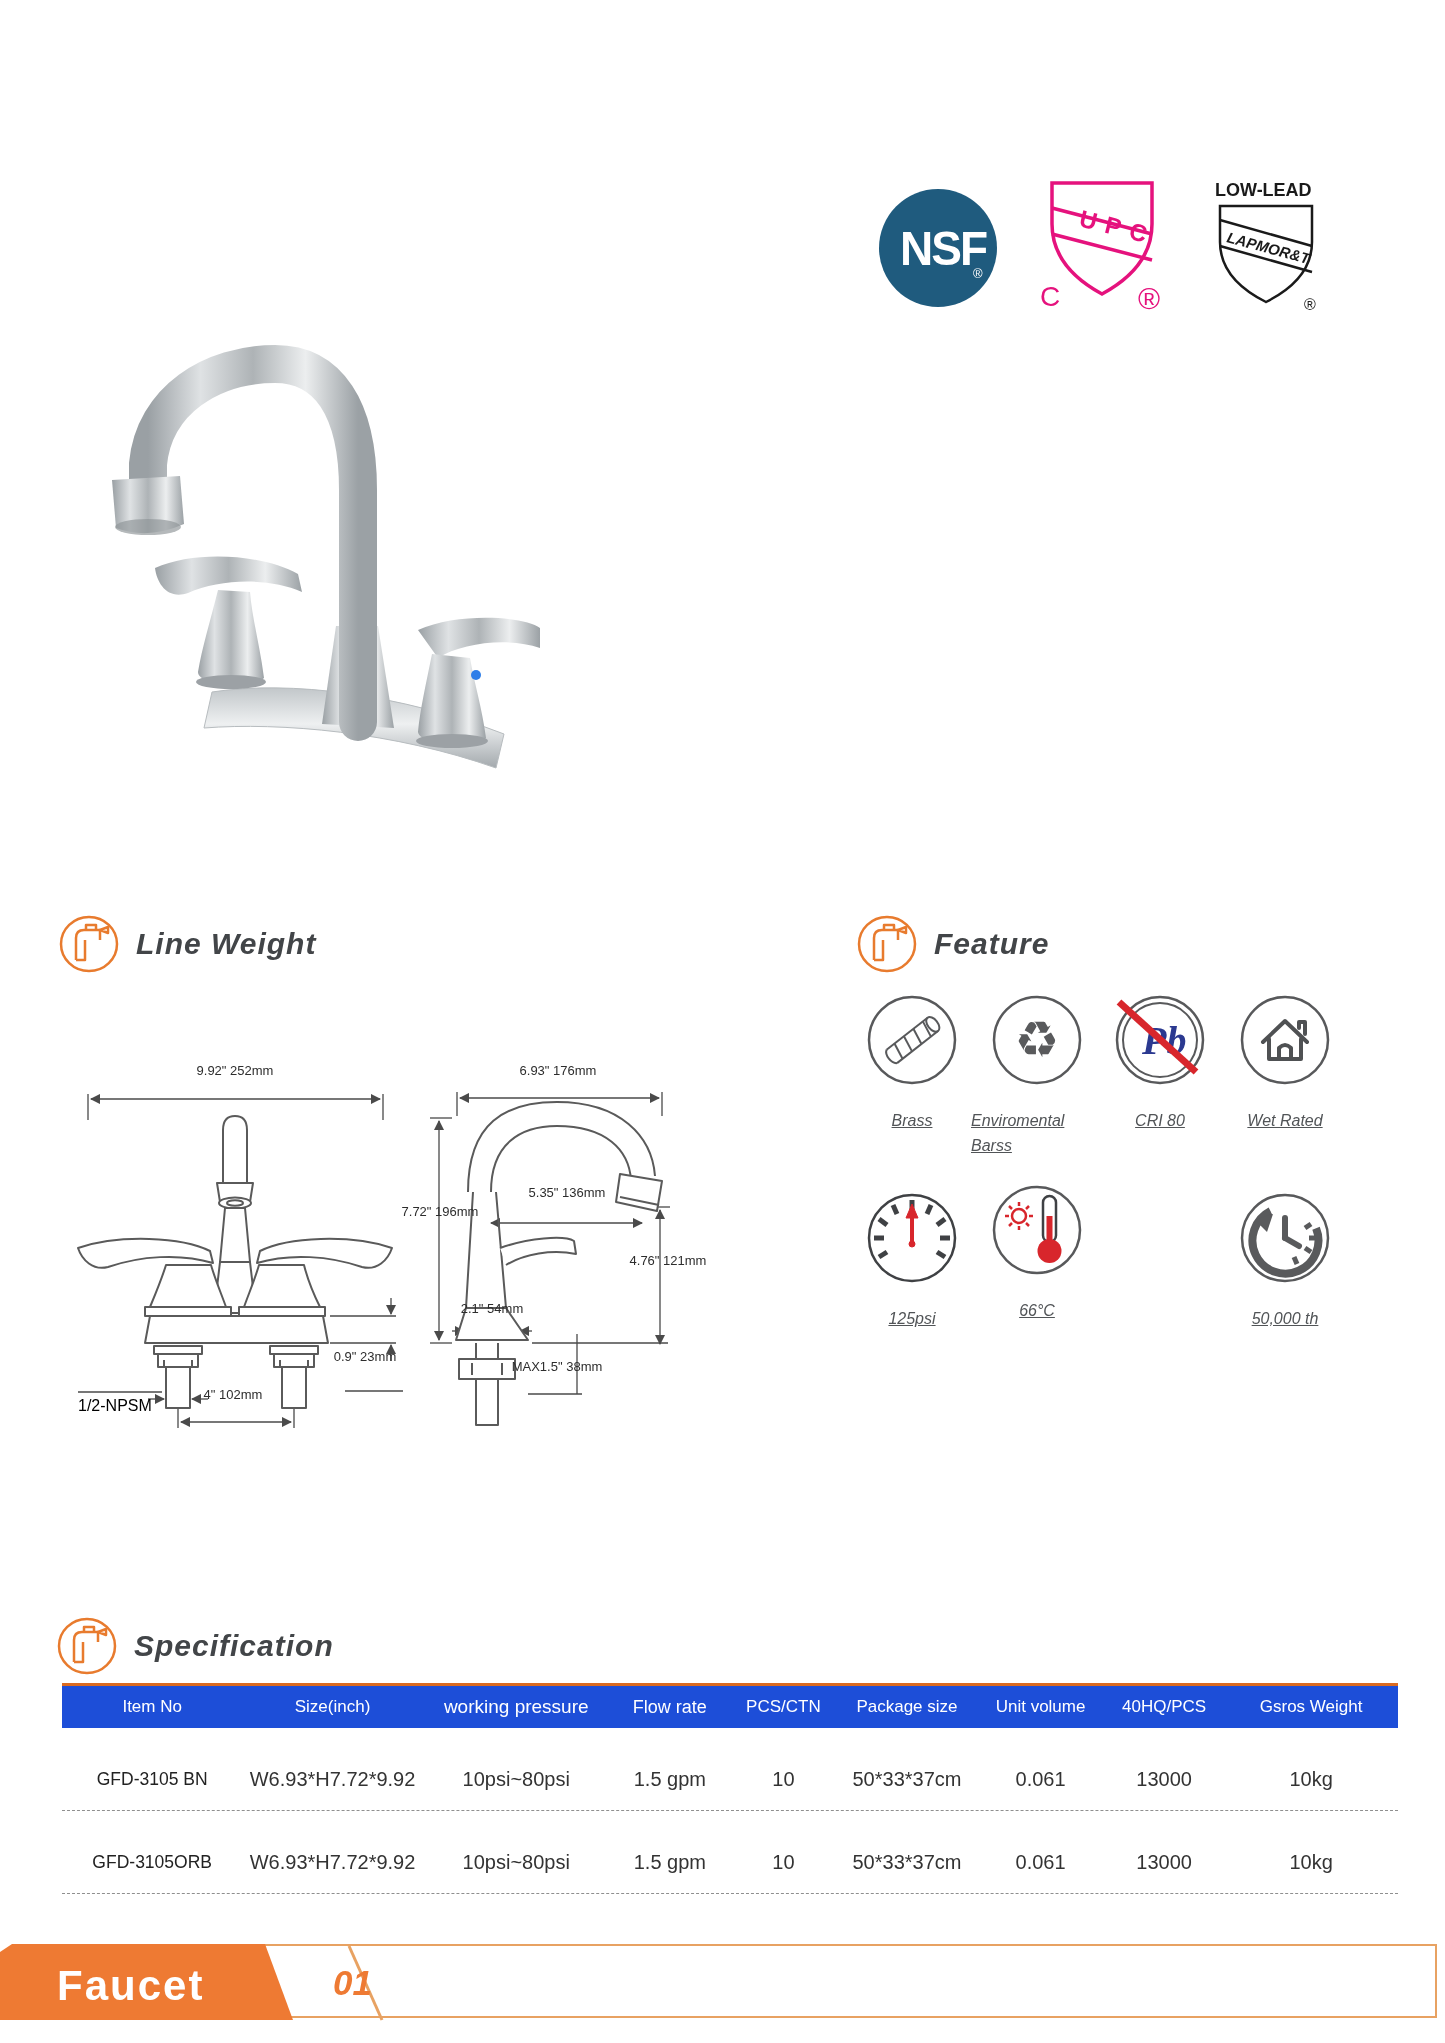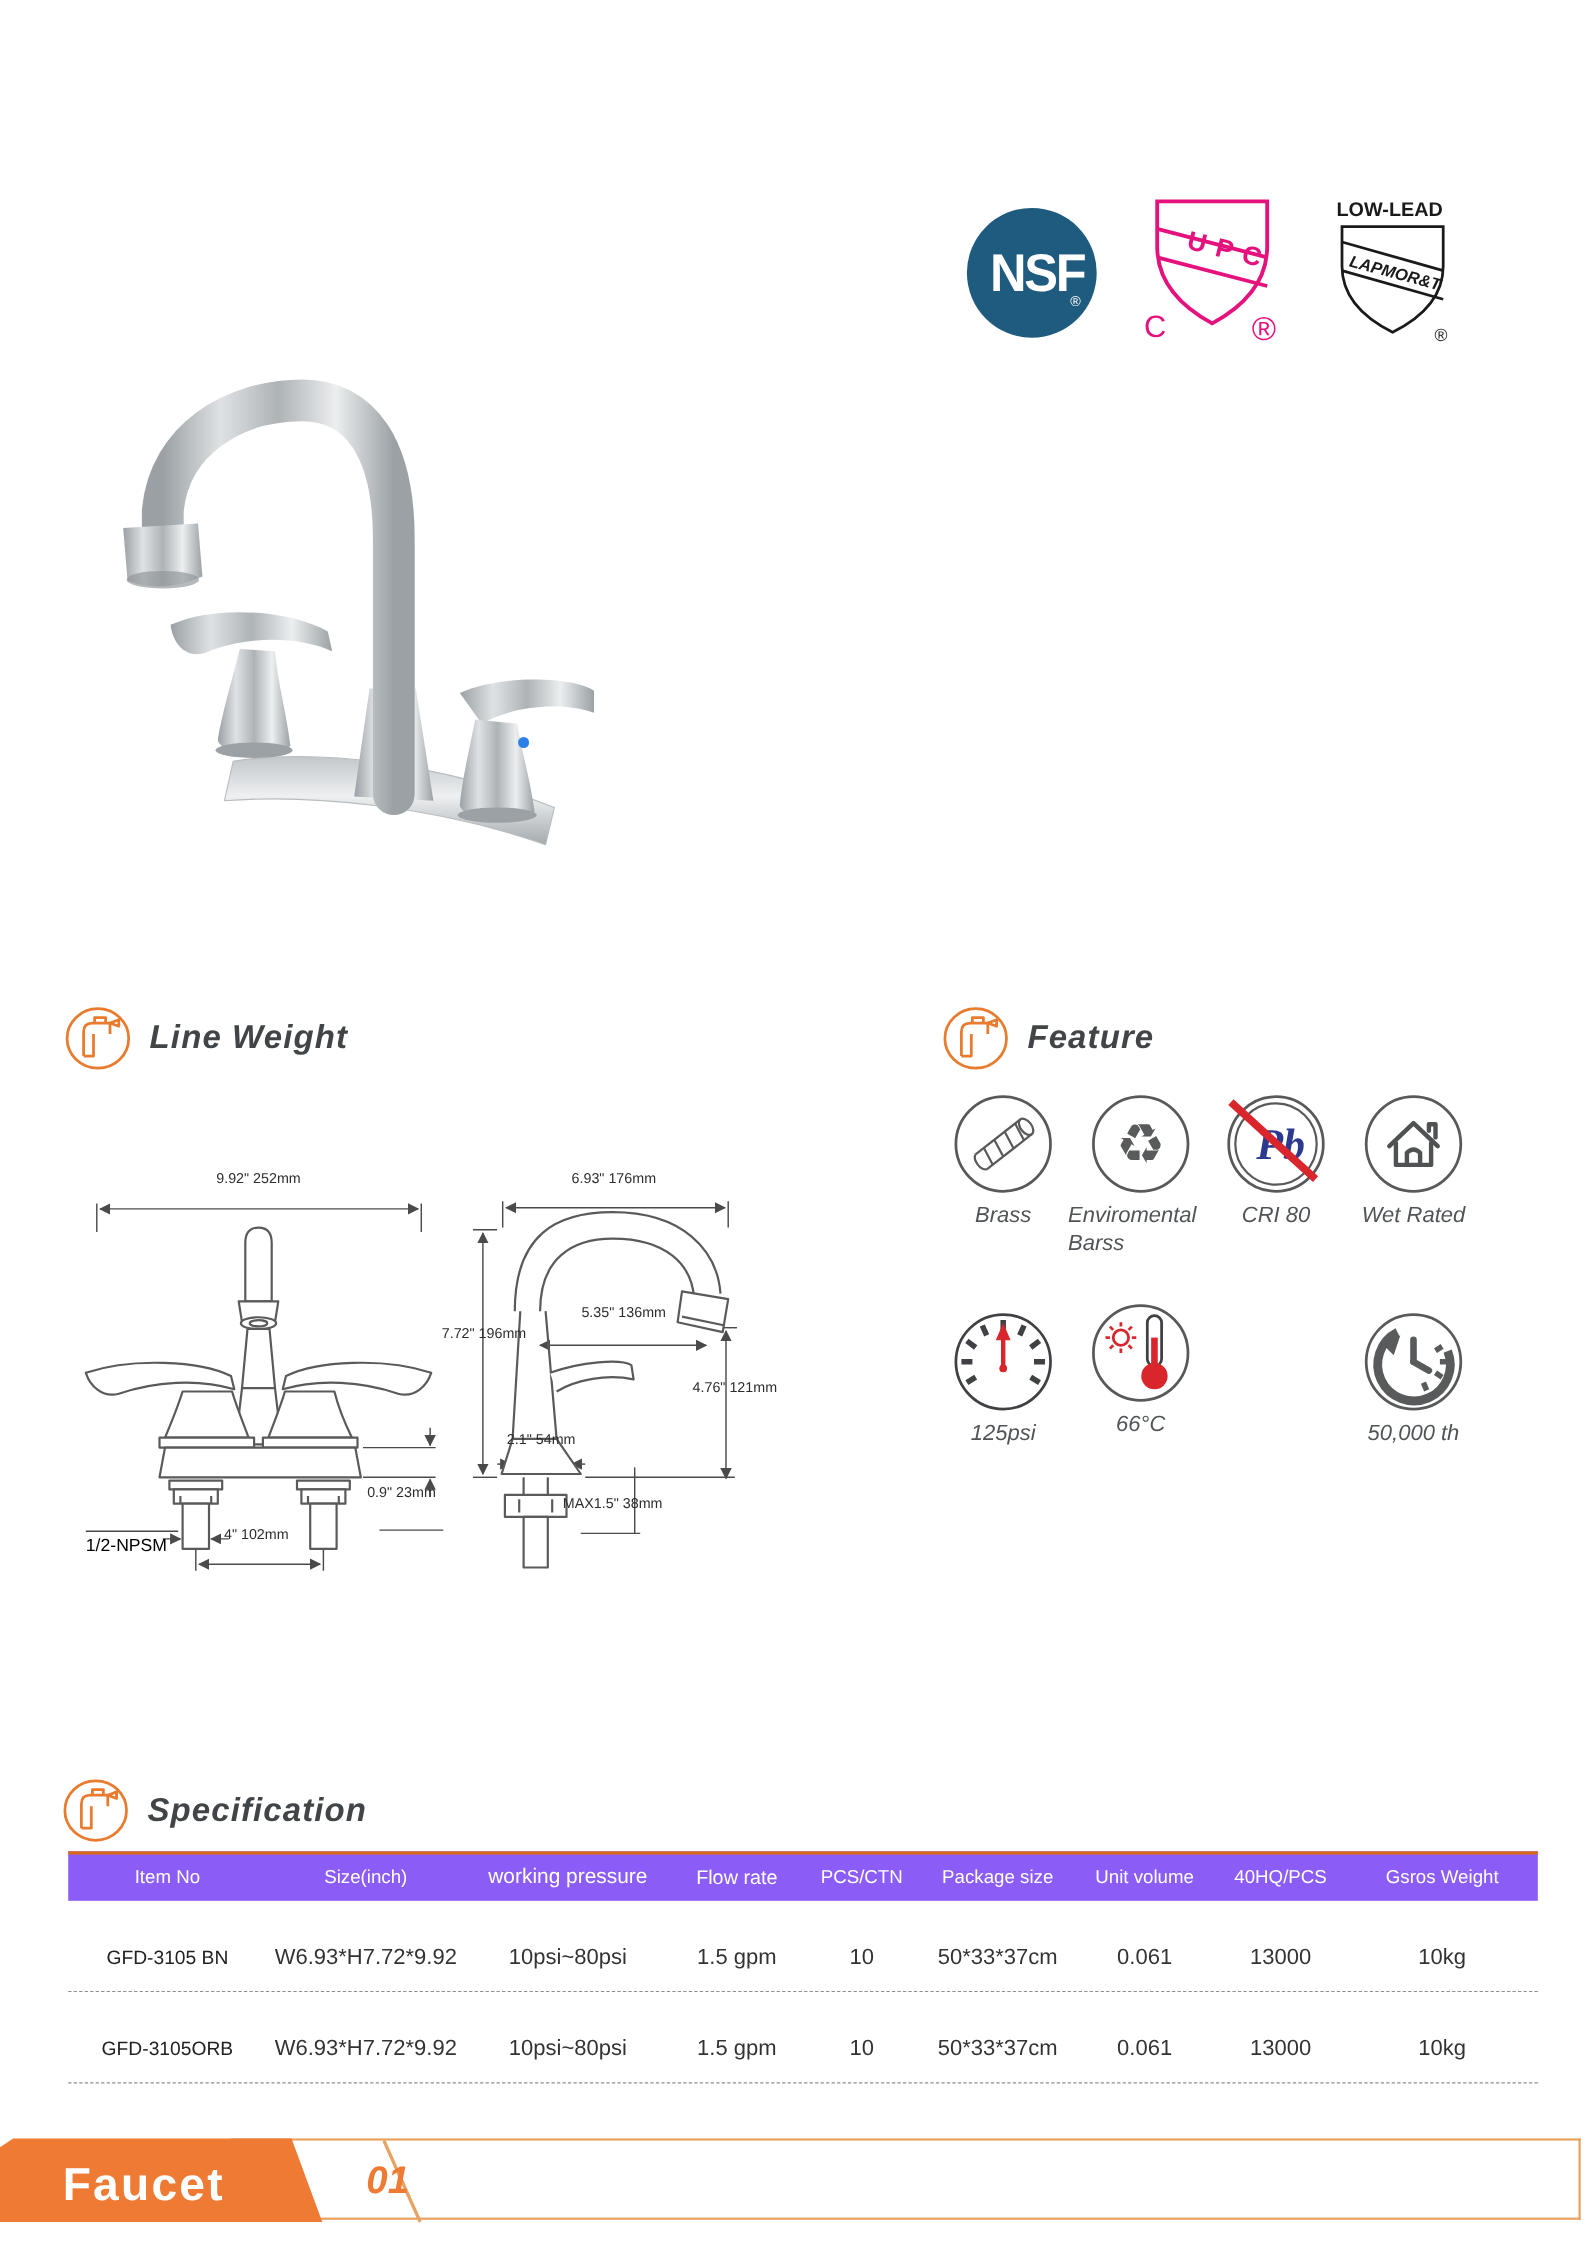--- a/index.html
+++ b/index.html
@@ -21,7 +21,7 @@
 
   
   .feat { position: absolute; width: 160px; text-align: center; }
-  .feat-label { margin-top: 2px; font-size: 20px; font-style: italic; color: #515457; line-height: 25px; }
+  .feat-label { margin-top: 18px; font-size: 16px; font-style: italic; color: #515457; line-height: 25px; text-decoration: underline; }
 
   
   .spec-table { position: absolute; left: 62px; top: 1683px; width: 1336px; }

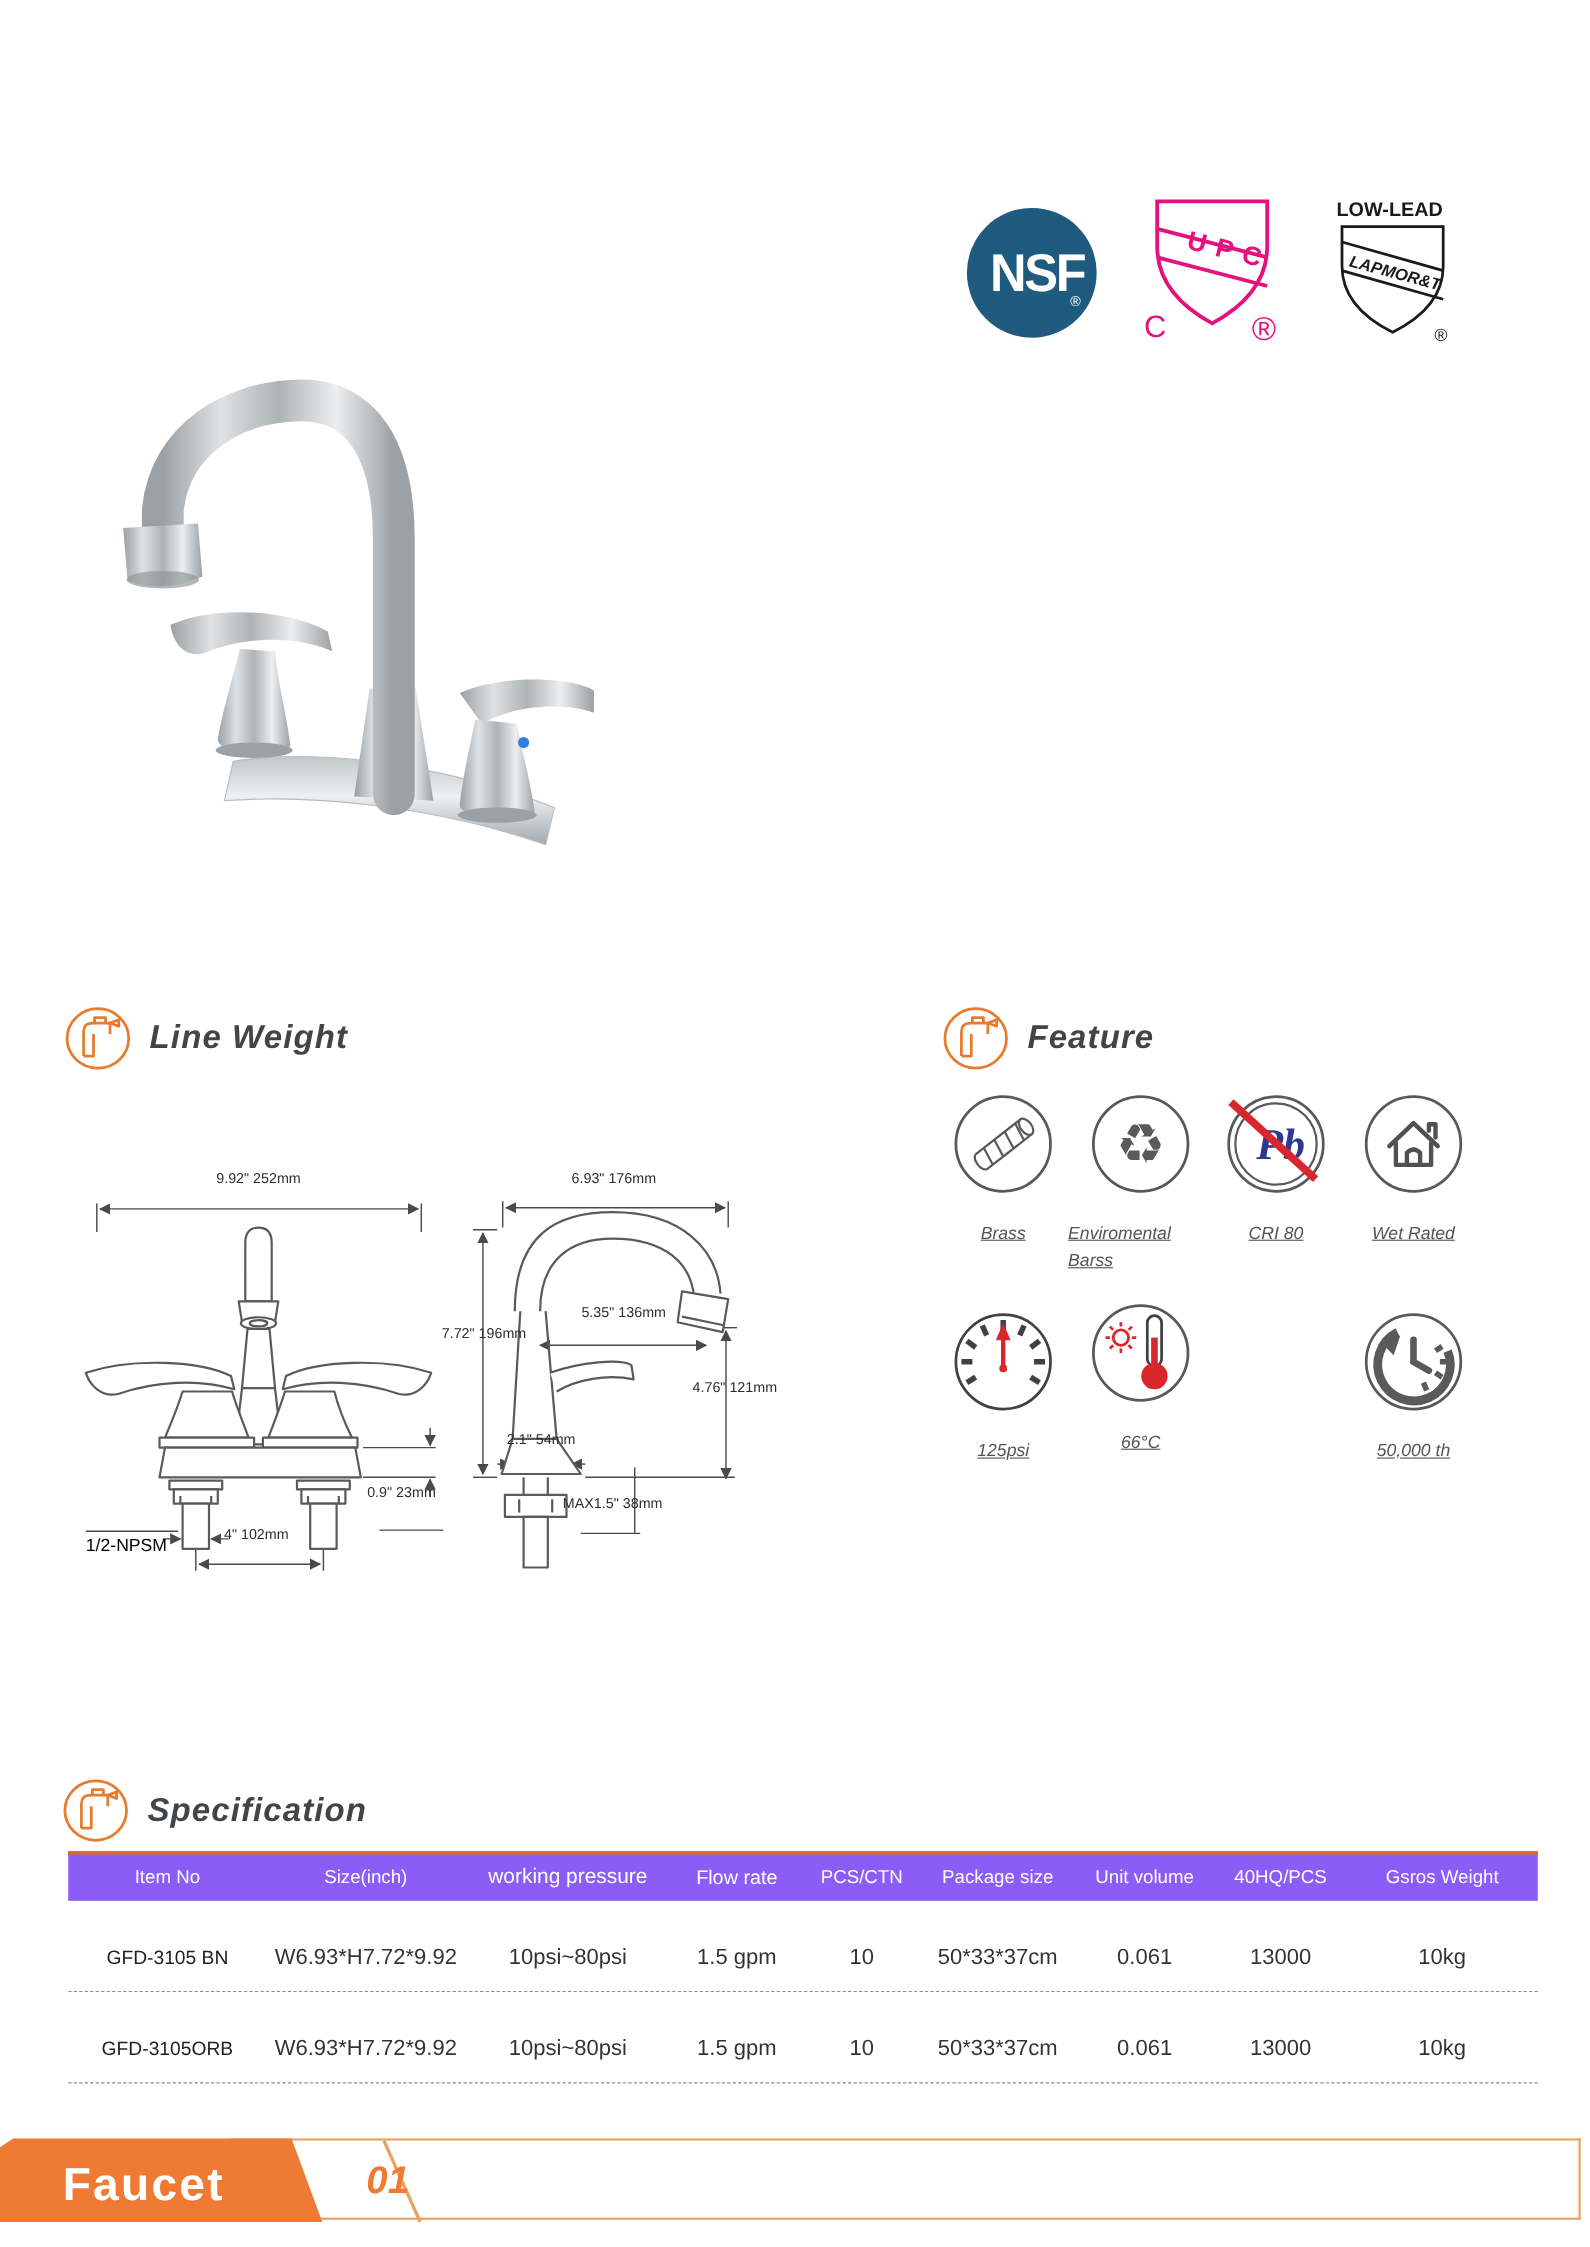--- a/index.html
+++ b/index.html
@@ -26,7 +26,7 @@
   
   .spec-table { position: absolute; left: 62px; top: 1683px; width: 1336px; }
   .spec-hrow { display: grid; grid-template-columns: 13.5% 13.5% 14% 9% 8% 10.5% 9.5% 9% 13%;
-               background: #8b5cf6; border-top: 3px solid #DA6A20; height: 45px; align-items: center; }
+               background: #1d4ed8; border-top: 3px solid #DA6A20; height: 45px; align-items: center; }
   .spec-hcell { color: #fff; font-size: 17px; text-align: center; }
   .spec-row { display: grid; grid-template-columns: 13.5% 13.5% 14% 9% 8% 10.5% 9.5% 9% 13%;
               height: 63px; align-items: center; border-bottom: 1px dashed #8f8f8f; margin-top: 20px; }

